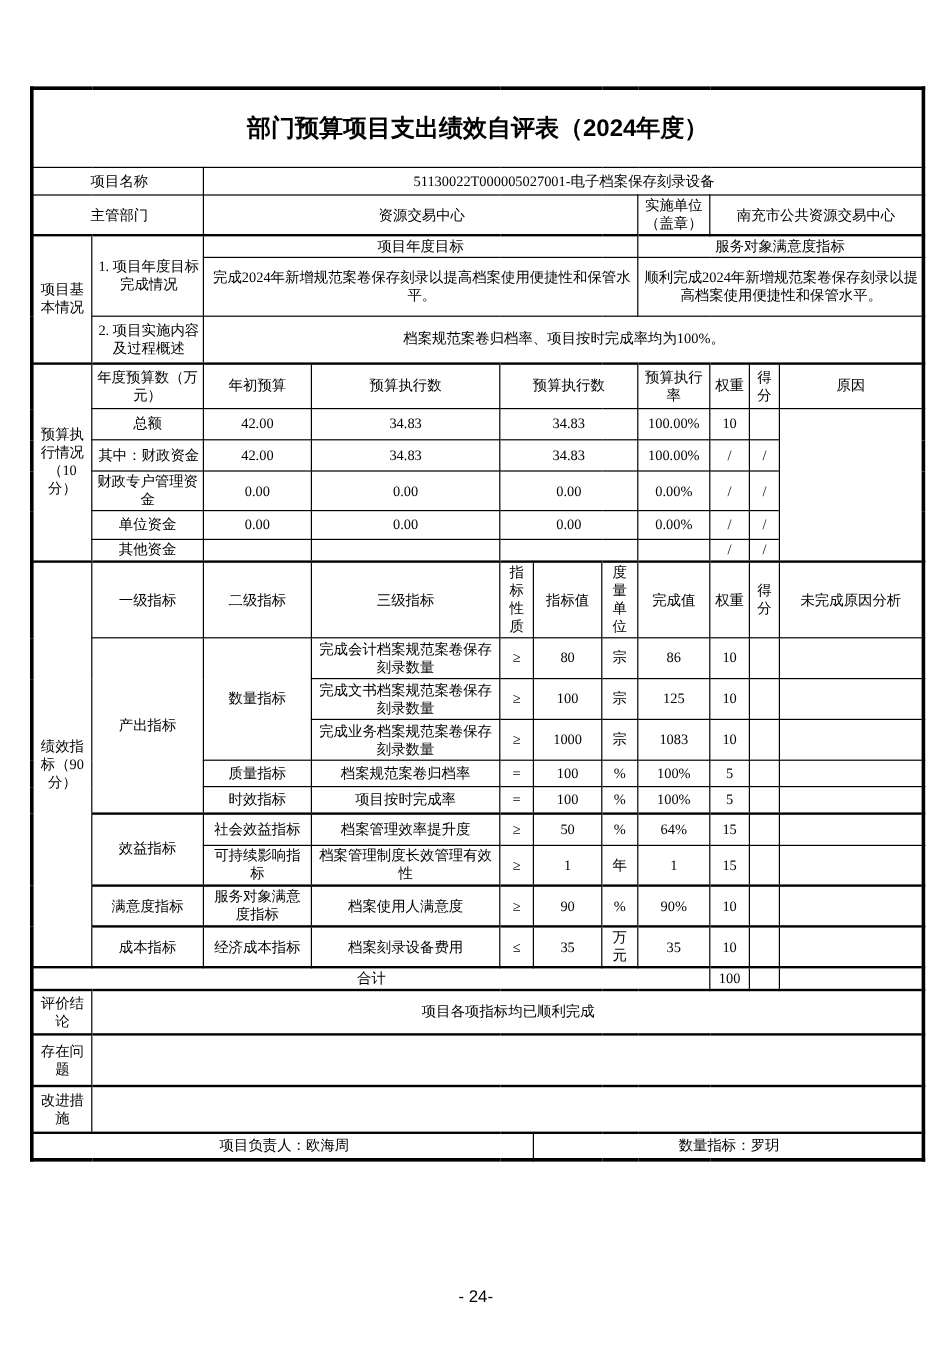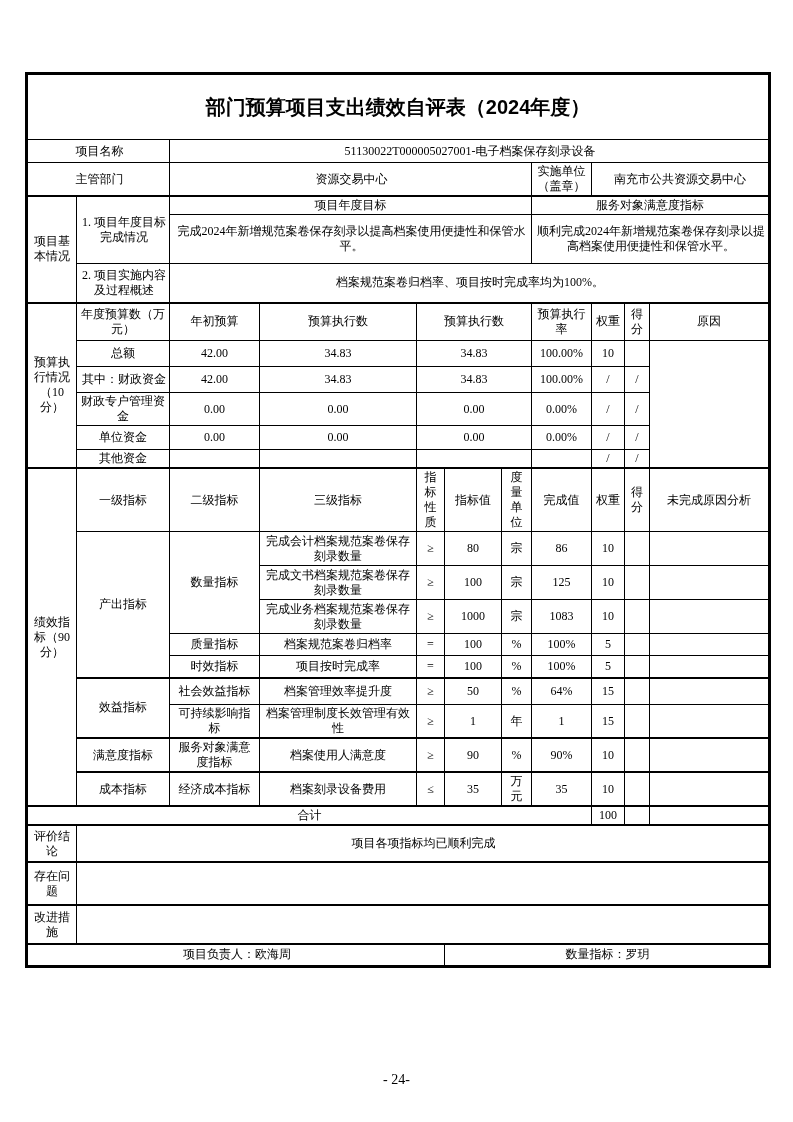--- a/index.html
+++ b/index.html
@@ -27,7 +27,7 @@
   .tt{border-top:2px solid #000;}
   .footer-page{
     position:absolute;left:0;top:1072px;width:793px;text-align:center;
-    font-family:Liberation Serif, serif;font-size:14px;
+    font-family:Liberation Sans, sans-serif;font-size:14px;
   }
 </style>
 </head>

